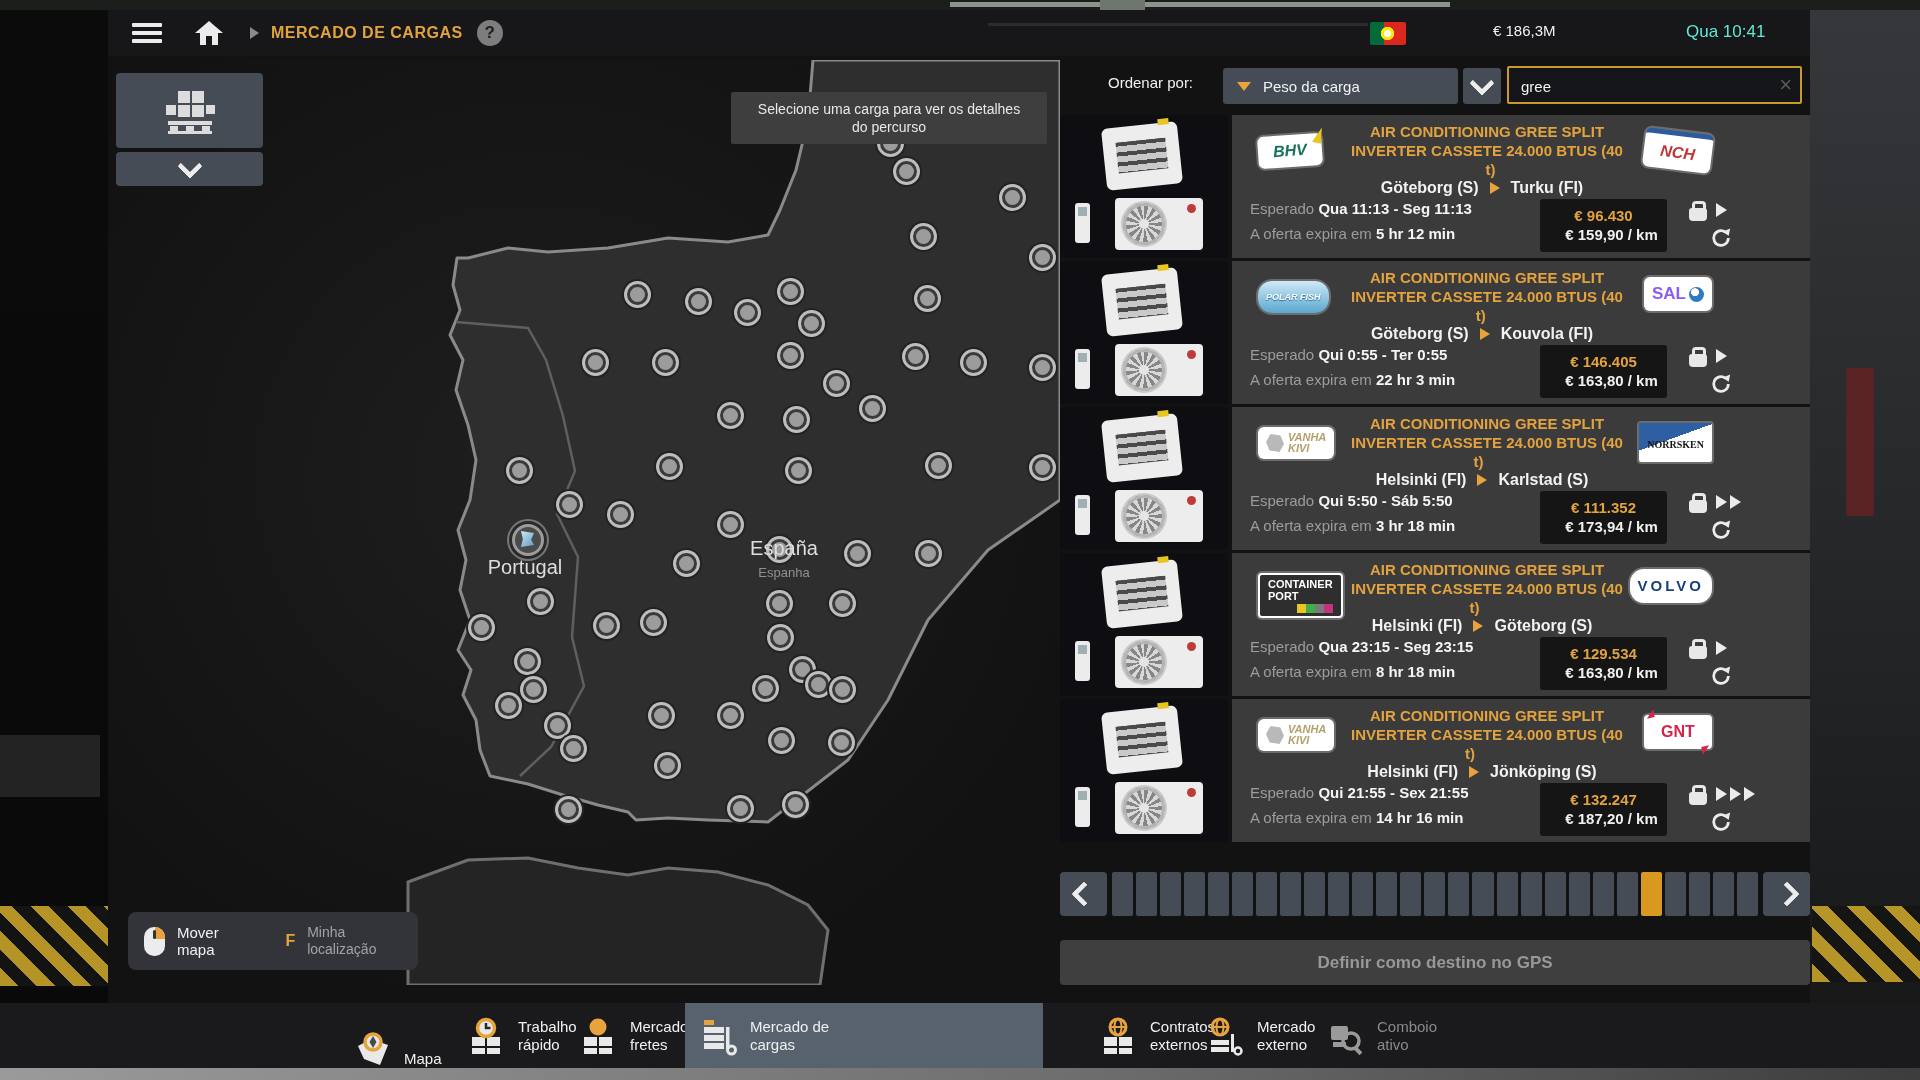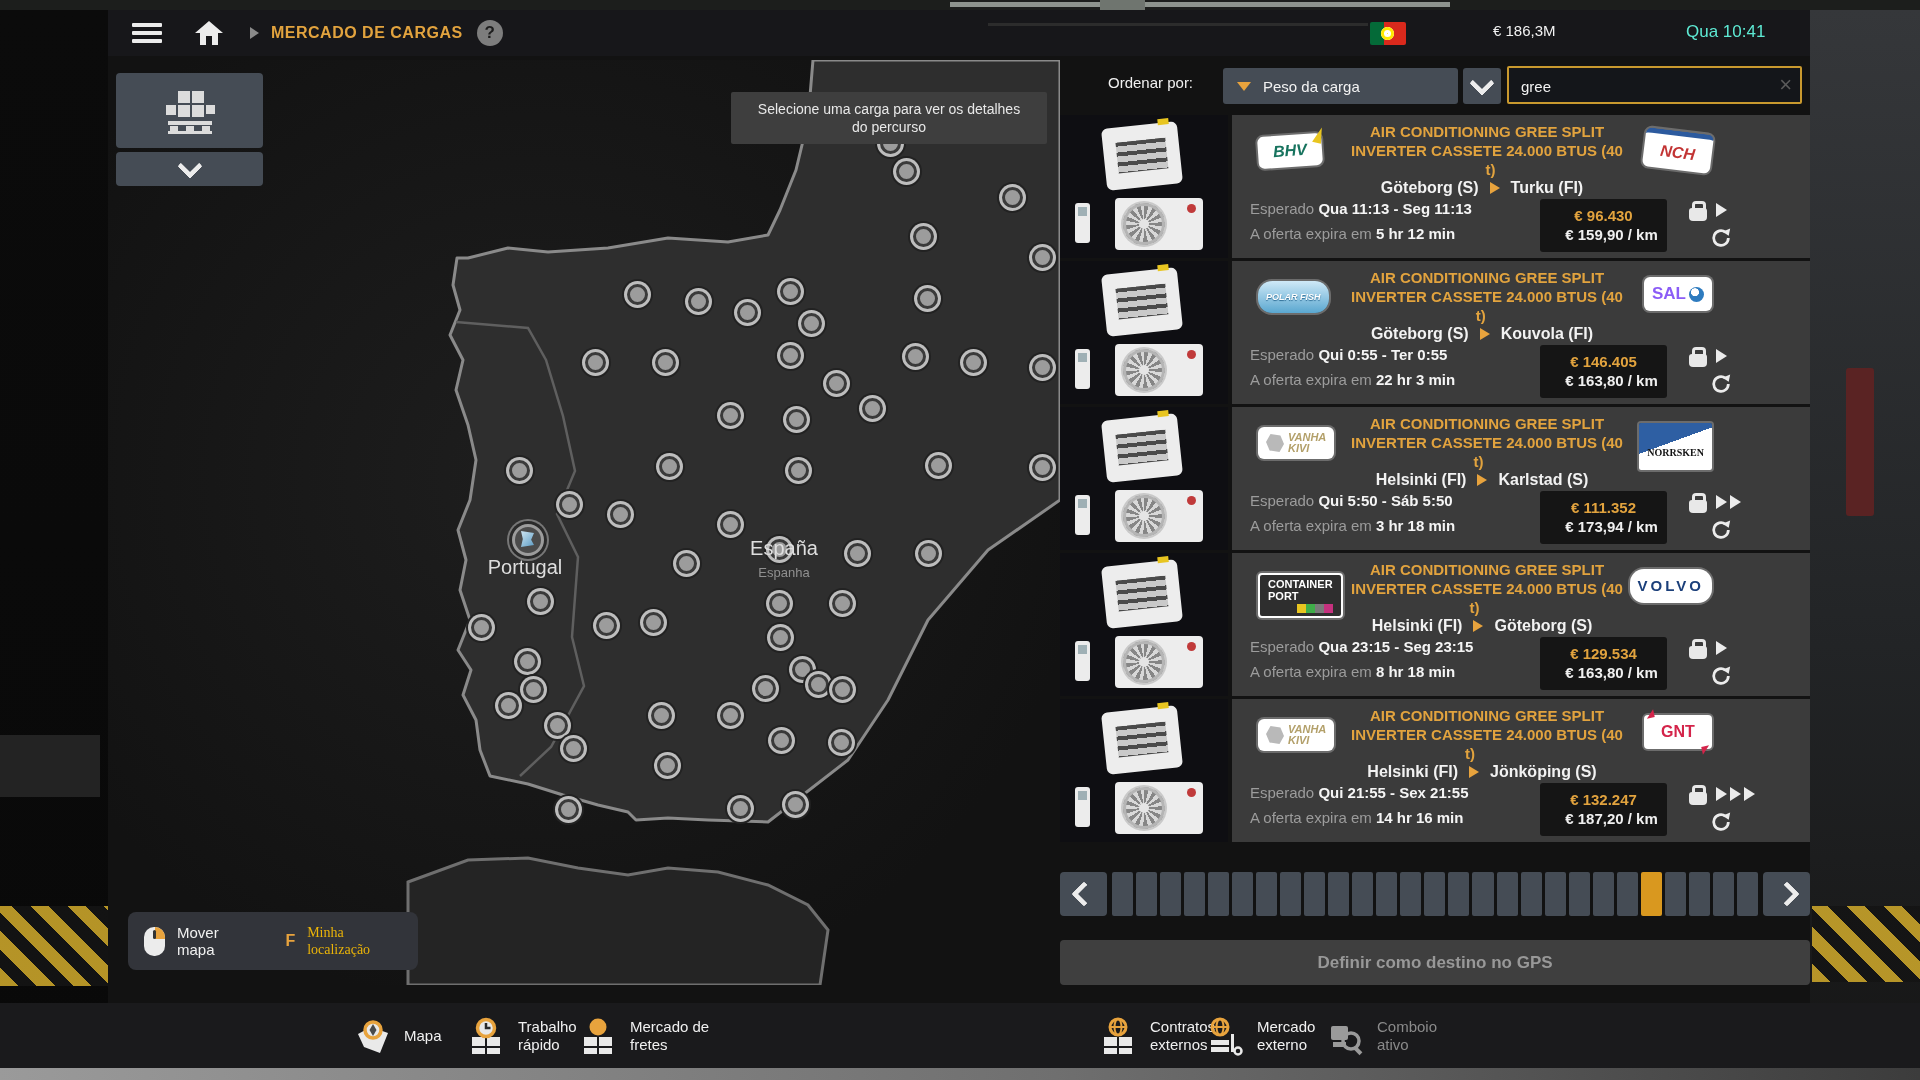--- a/index.html
+++ b/index.html
@@ -127,7 +127,7 @@
   .logo.vanhakivi{color:#b3a06a;font-style:italic;font-size:11px;line-height:11px;flex-direction:row;gap:4px;text-align:left;}
   .logo.vanhakivi::before{content:'';width:18px;height:18px;background:#b9b9b9;clip-path:polygon(25% 0,80% 8%,100% 55%,75% 100%,20% 92%,0 45%);}
   .logo.norrsken{color:#141414;font-family:"Liberation Serif",serif;font-size:10px;line-height:10px;
-        background:linear-gradient(160deg,#2e5fa3 0 42%,#fff 42%);padding-top:16px;border-radius:2px;}
+        background:linear-gradient(160deg,#2e5fa3 0 42%,#fff 42%);padding-top:8px;border-radius:2px;}
   .logo.containerport{background:#2e2e2e;color:#fff;font-size:11px;line-height:12px;align-items:flex-start;border:2px solid #fff;border-radius:4px;}
   .logo.containerport::after{content:'';width:36px;height:9px;margin-top:2px;align-self:flex-end;
         background:linear-gradient(90deg,#e8c520 0 9px,#3fae49 9px 18px,#7a7a7a 18px 27px,#c5317e 27px 36px);}

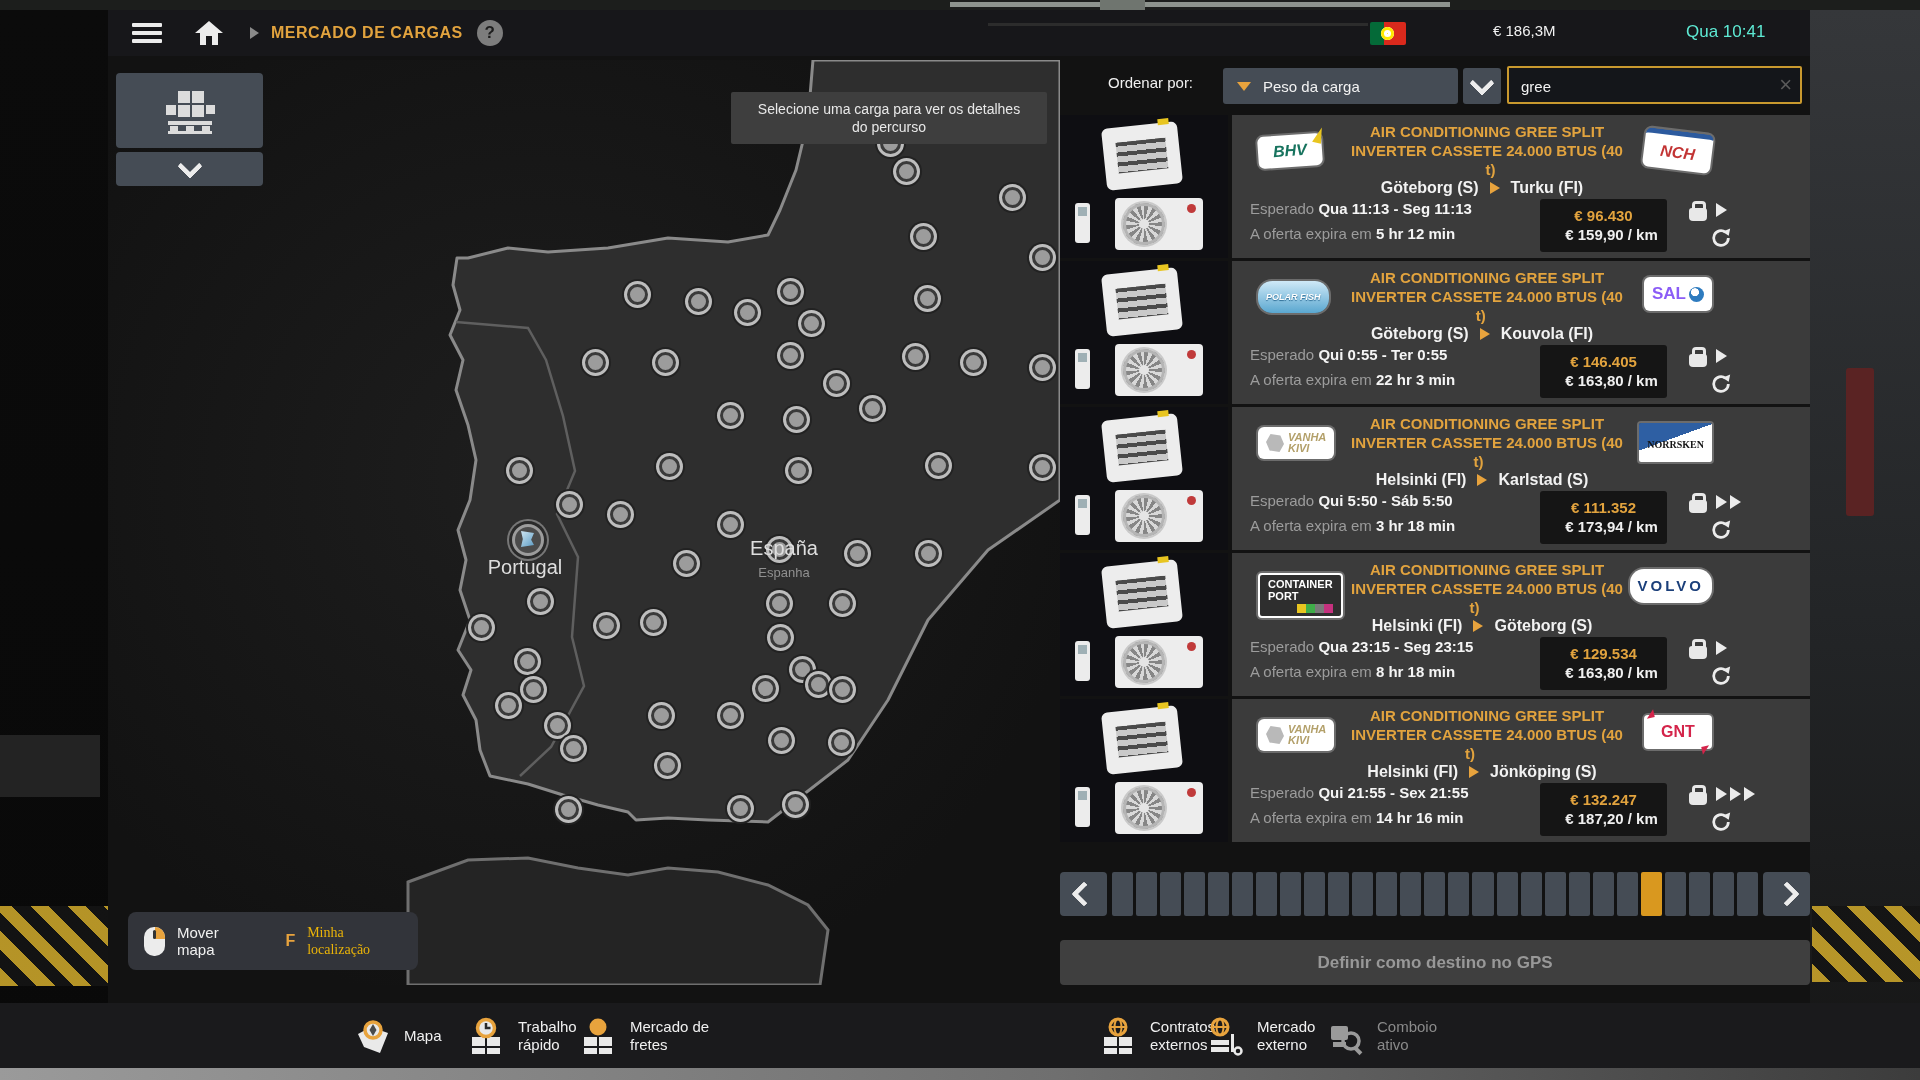--- a/index.html
+++ b/index.html
@@ -63,7 +63,7 @@
   .mouse-icon::after{content:'';position:absolute;left:9px;top:3px;width:3px;height:9px;background:#333;border-radius:2px;}
   .legend-text{color:#f0f0f0;font-size:15px;}
   .legend-key{color:#e8a33d;font-weight:bold;font-size:16px;margin-left:14px;}
-  .legend-loc{color:#eab308;font-size:14px;line-height:17px;width:96px;font-family:Liberation Serif, serif;}
+  .legend-loc{color:#a3a3a3;font-size:14px;line-height:17px;width:96px;}
 
   
   .right-panel{left:1060px;top:60px;width:750px;height:925px;}

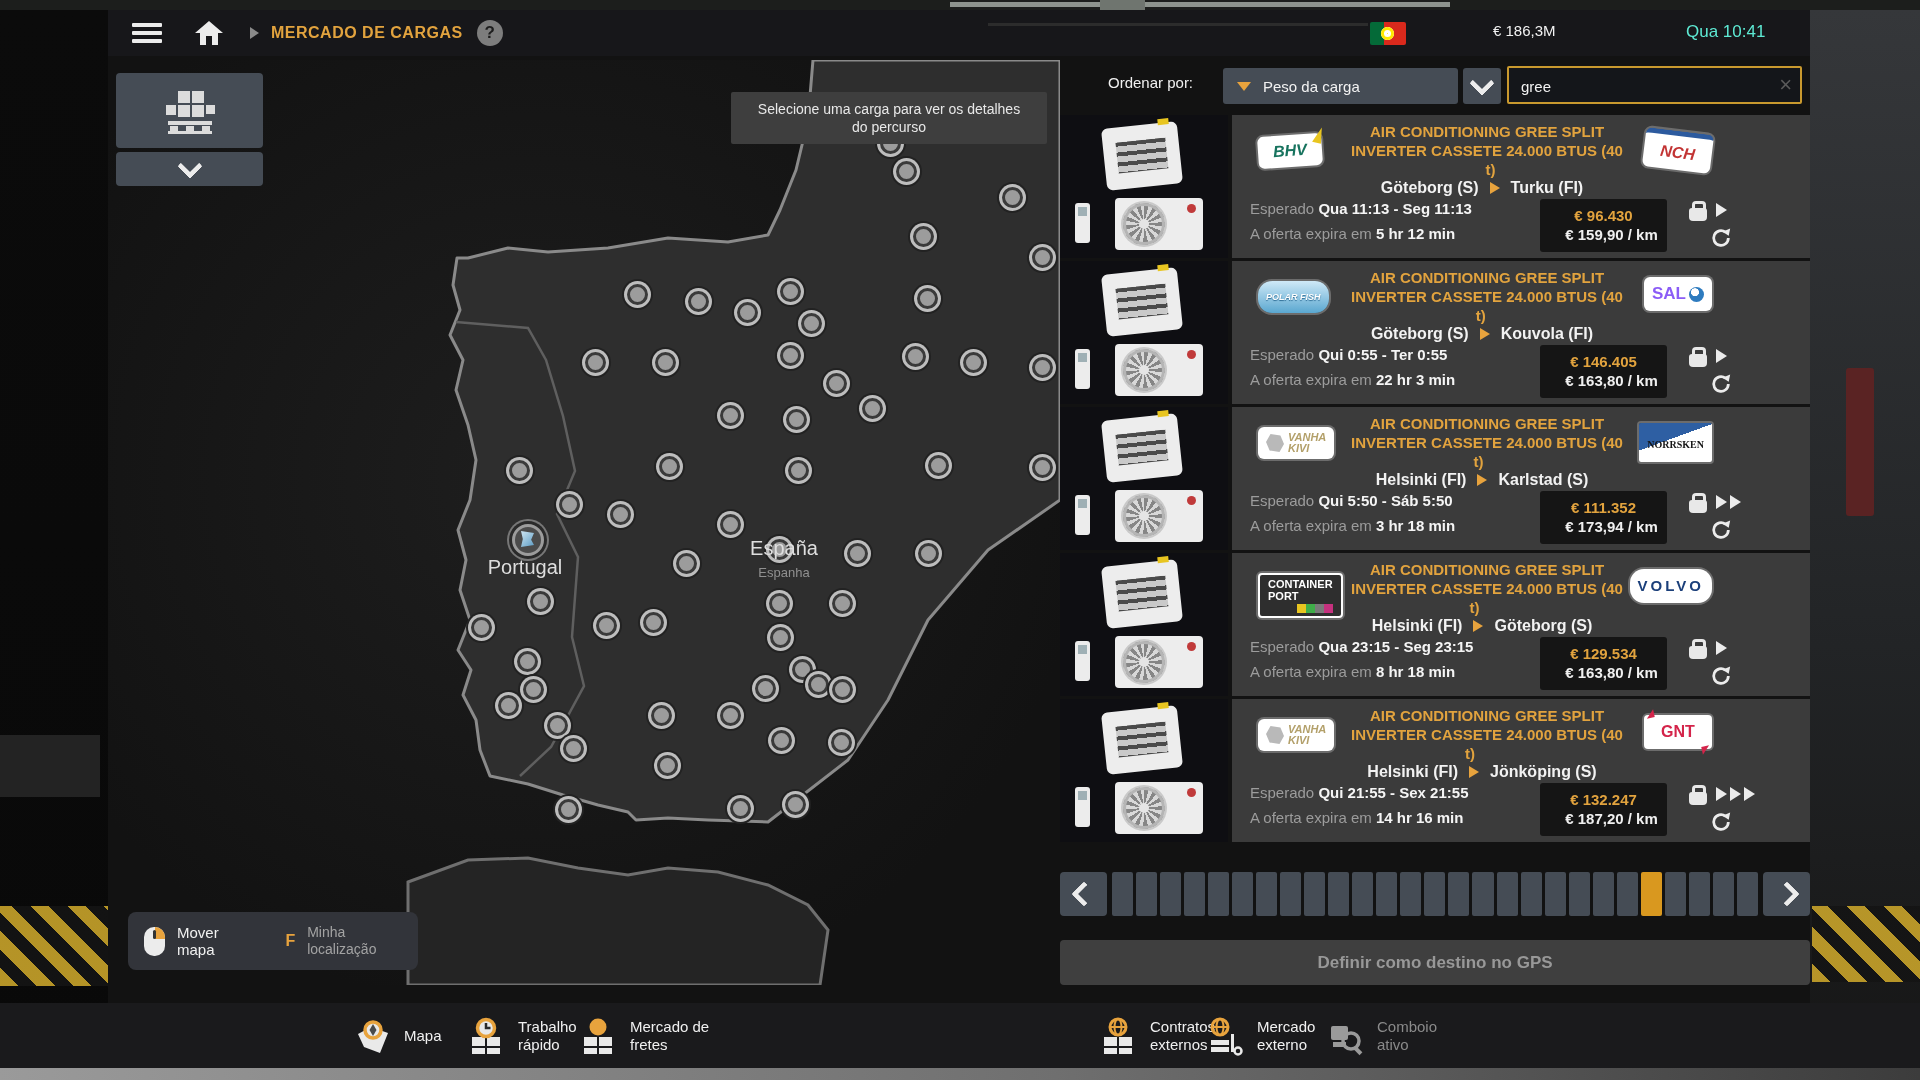--- a/index.html
+++ b/index.html
@@ -599,6 +599,18 @@
         <span class="nav-label">Mercado de
 fretes</span>
       </div>
+      <div class="nav-item active" style="left: 685px; width: 358px; padding-left: 13px; box-sizing: border-box;">
+        <span class="nav-icon"><svg width="42" height="40" viewBox="0 0 42 40">
+            <rect x="6" y="4" width="10" height="5" fill="#e8a33d"></rect>
+            <rect x="6" y="11" width="20" height="6" fill="#e9e9e9"></rect>
+            <rect x="6" y="19" width="20" height="6" fill="#e9e9e9"></rect>
+            <rect x="6" y="27" width="20" height="6" fill="#e9e9e9"></rect>
+            <rect x="28" y="11" width="3.5" height="22" fill="#e9e9e9"></rect>
+            <circle cx="33.5" cy="34" r="4" fill="none" stroke="#e9e9e9" stroke-width="3"></circle>
+          </svg></span>
+        <span class="nav-label">Mercado de
+cargas</span>
+      </div>
       <div class="nav-item" style="left: 1098px;">
         <span class="nav-icon"><svg width="42" height="40" viewBox="0 0 42 40">
             <rect x="6" y="21" width="13" height="9" fill="#e9e9e9"></rect>

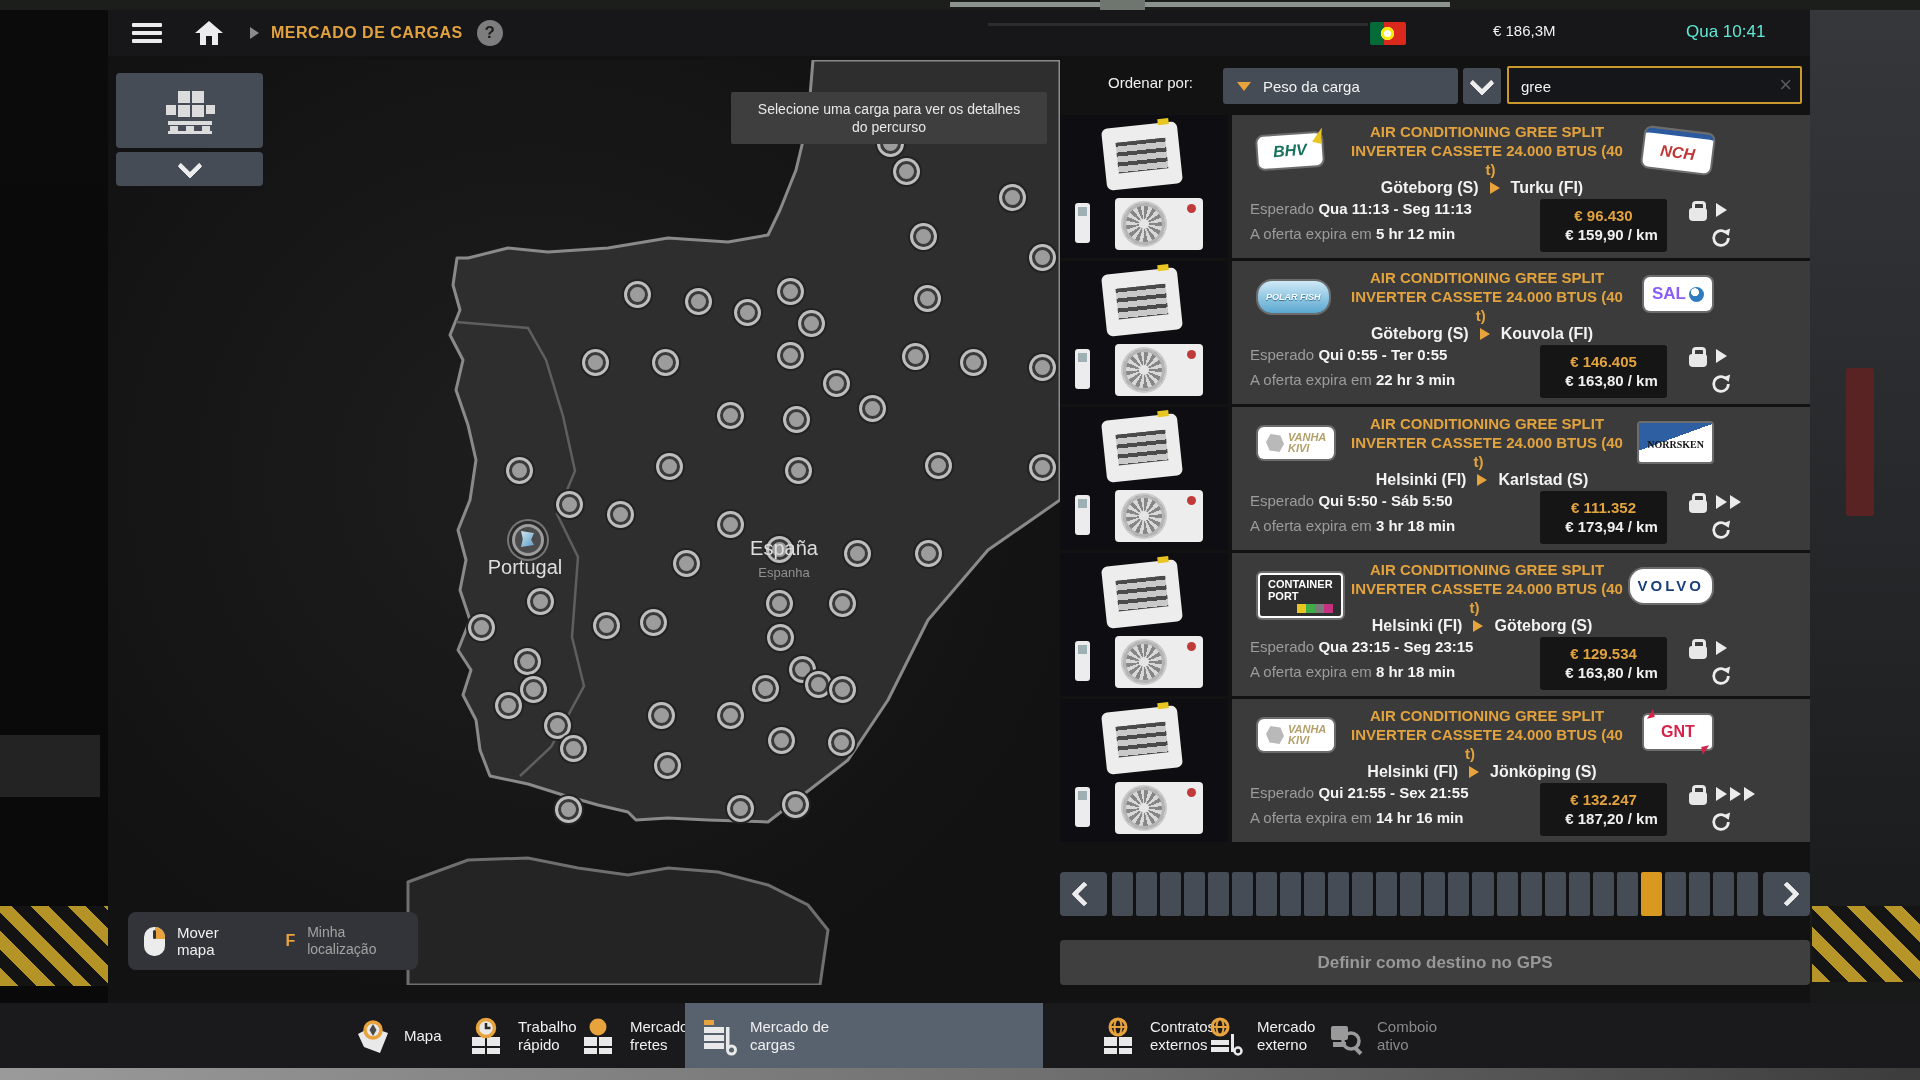--- a/index.html
+++ b/index.html
@@ -568,7 +568,7 @@
   </div>
 
   <div class="abs navbar" id="navbar">
-      <div class="nav-item" style="left: 352px;">
+      <div class="nav-item" style="left: 352px; align-items: flex-end;">
         <span class="nav-icon"><svg width="42" height="40" viewBox="0 0 42 40">
             <path d="M6 18 L19 11 L36 17 L28 37 L12 31 Z" fill="#e9e9e9"></path>
             <circle cx="21" cy="14" r="8" fill="#e9e9e9" stroke="#e8a33d" stroke-width="3.5"></circle>

